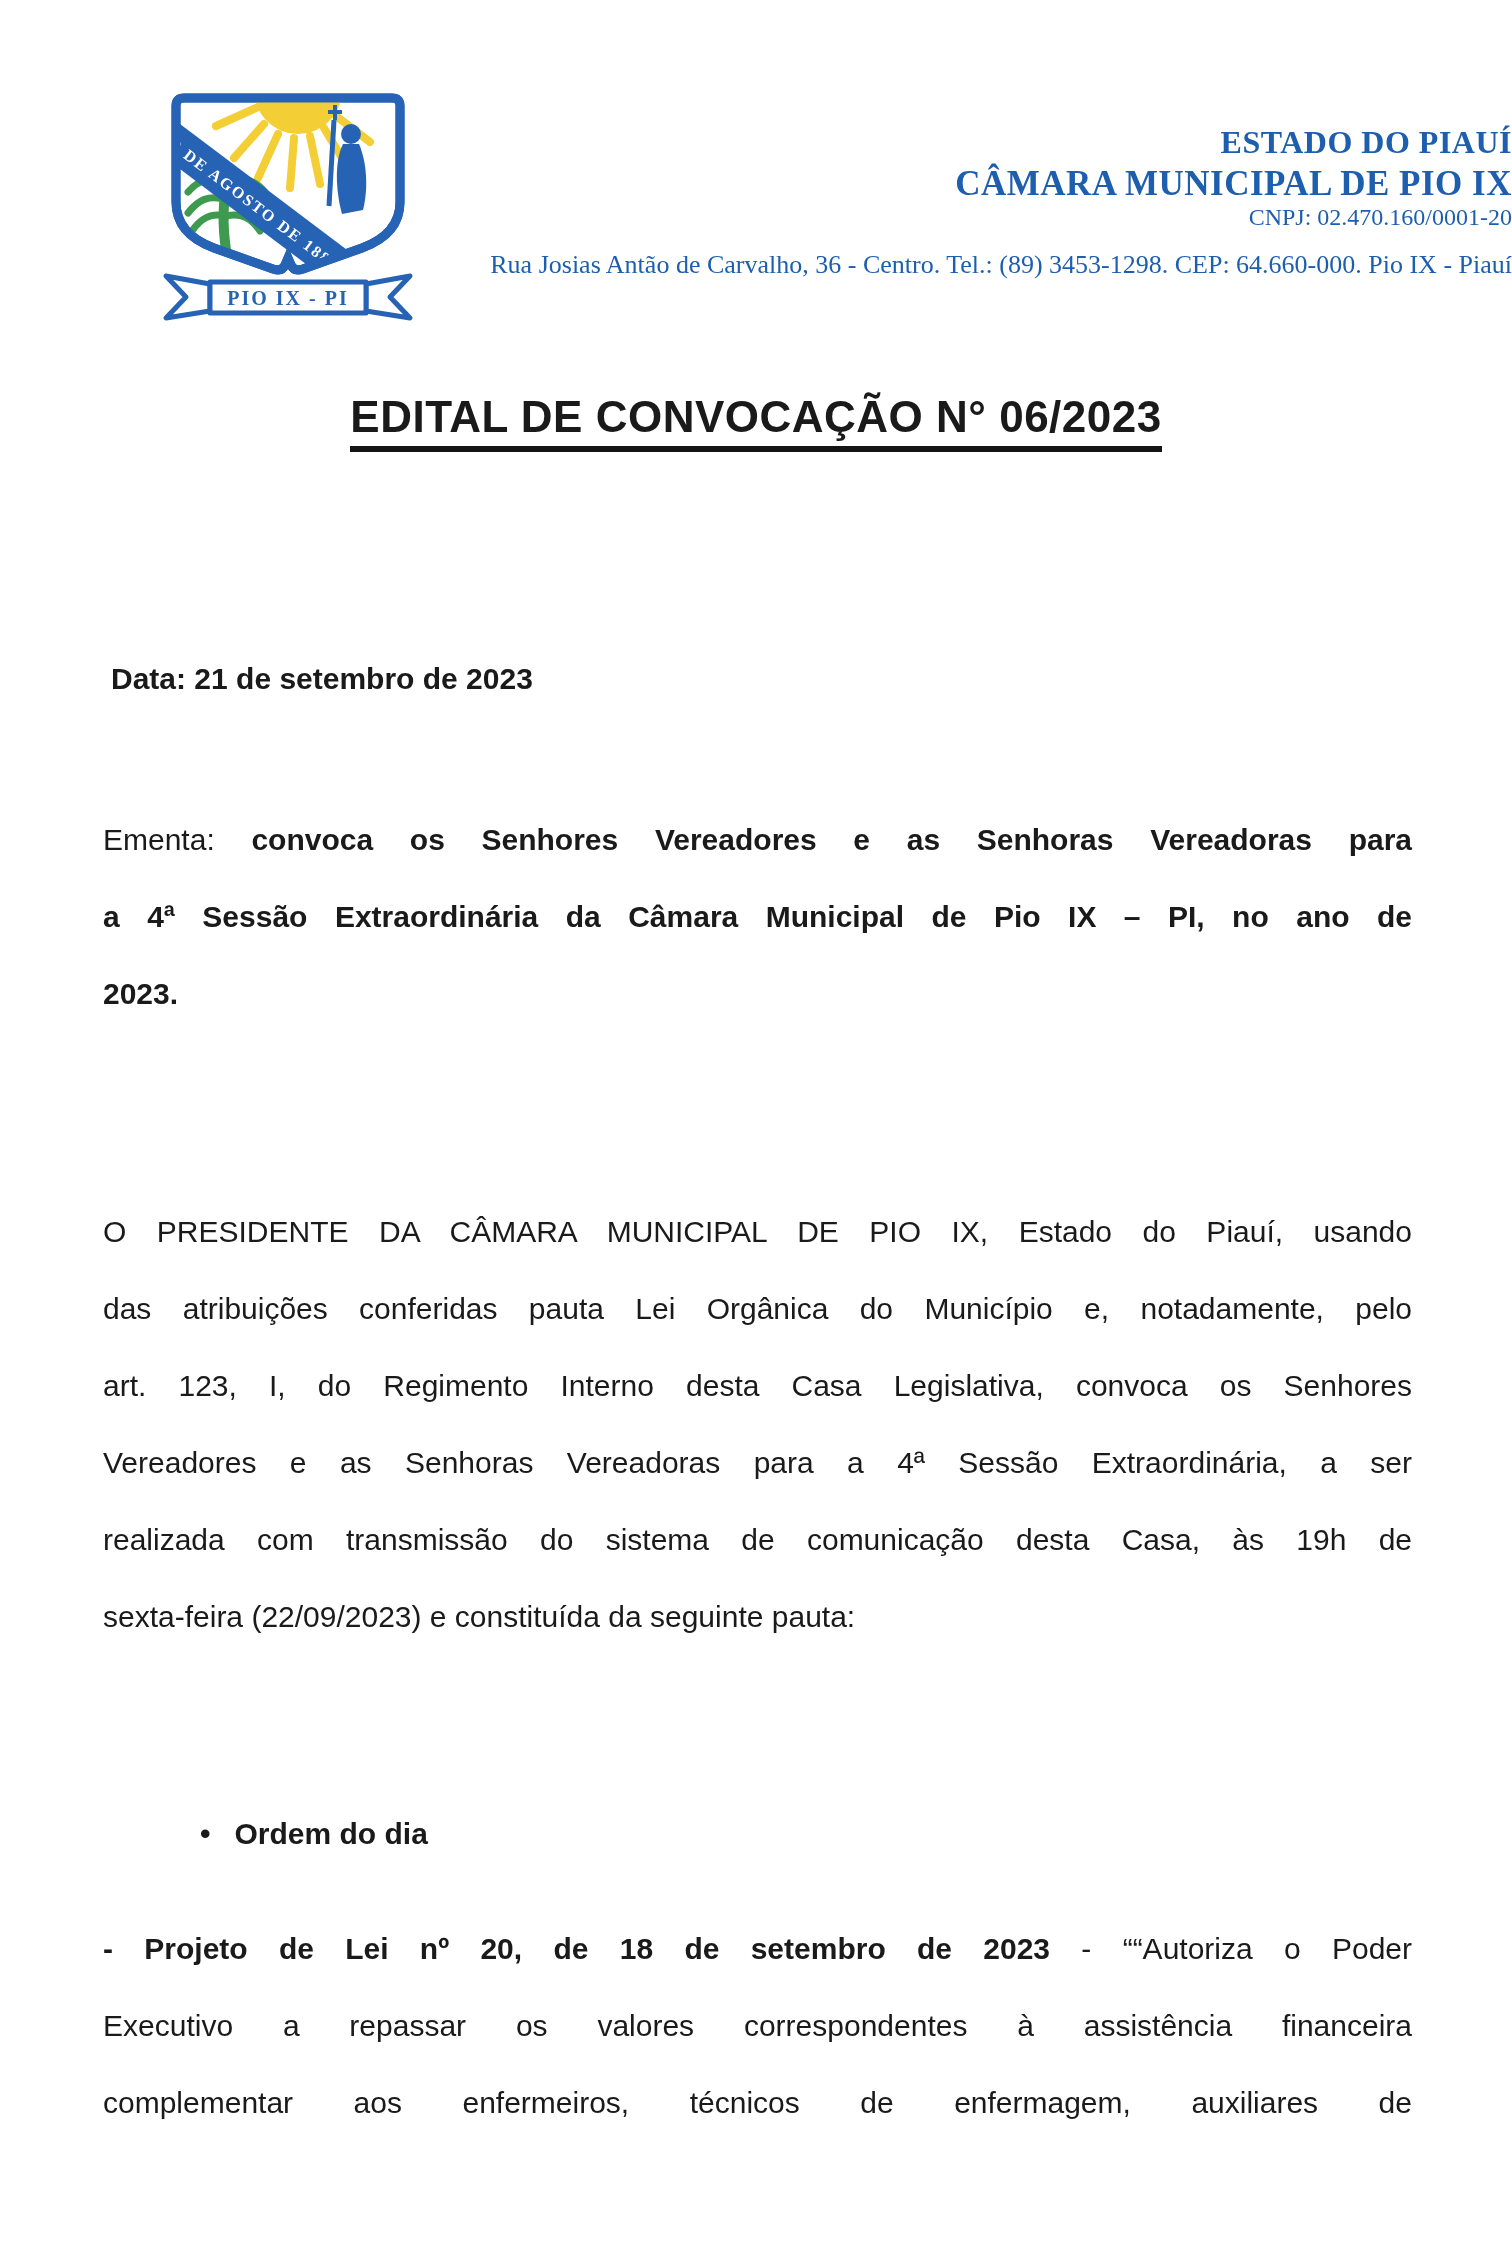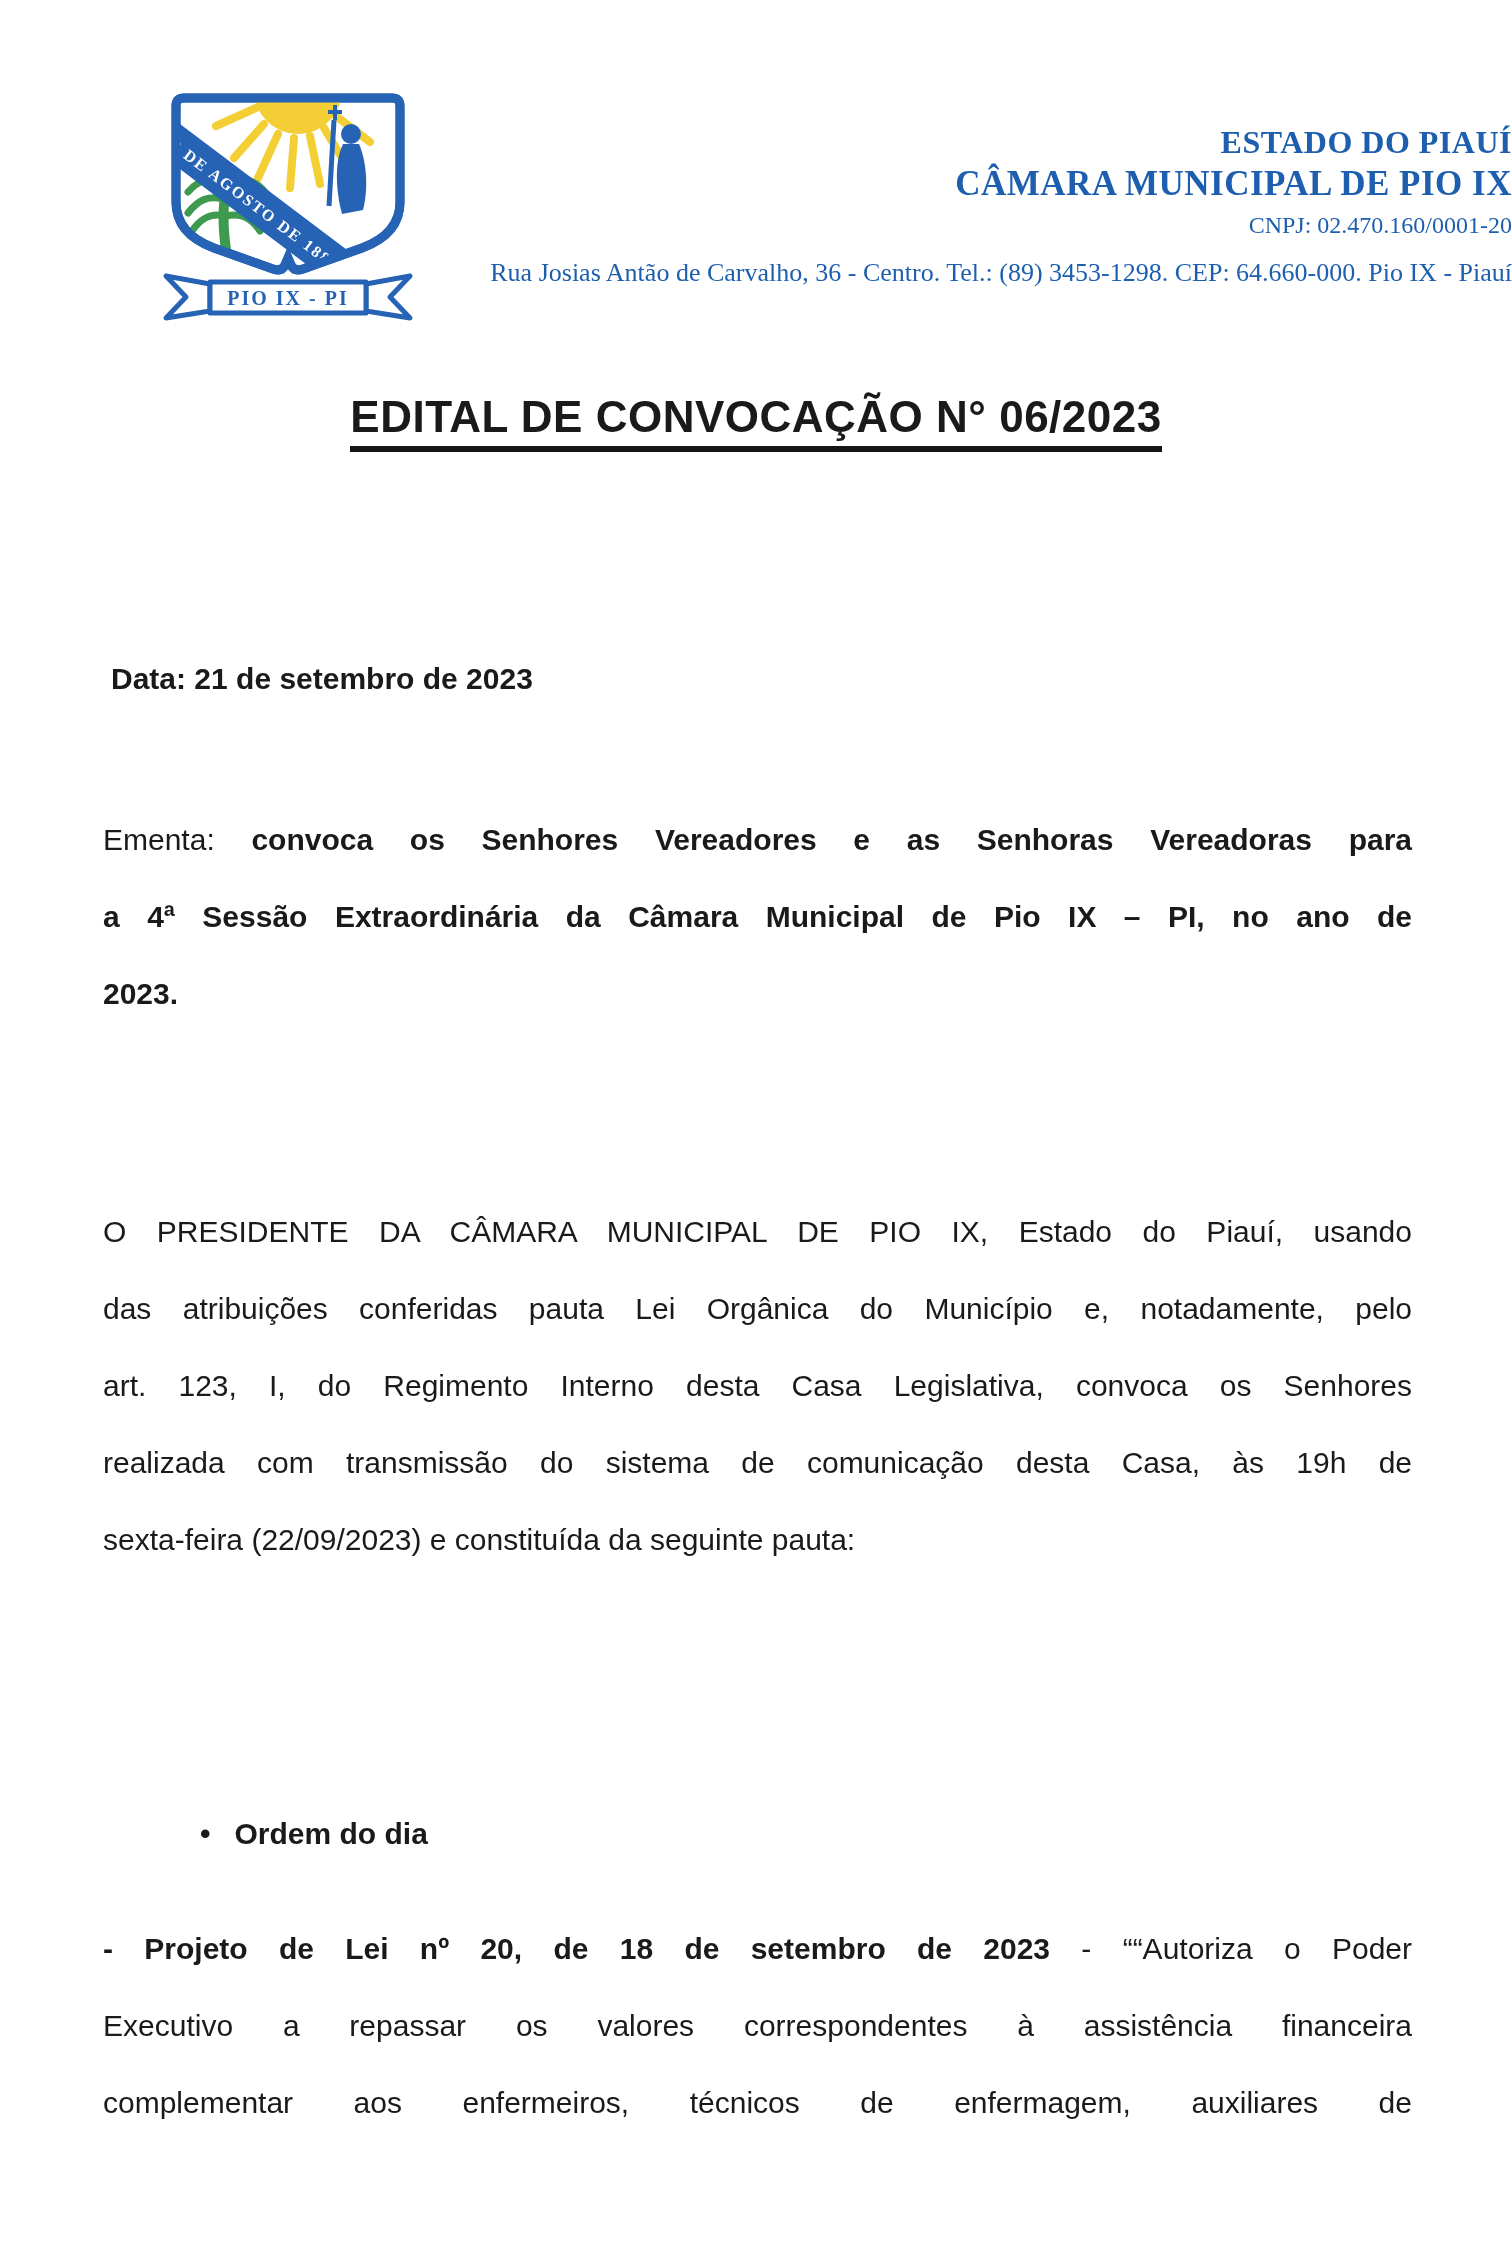--- a/index.html
+++ b/index.html
@@ -23,7 +23,7 @@
   }
   .org1 { font-size:32px; font-weight:bold; letter-spacing:0.5px; }
   .org2 { font-size:35px; font-weight:bold; margin-top:3px; letter-spacing:0.5px; }
-  .cnpj { font-size:24px; margin-top:8px; }
+  .cnpj { font-size:24px; margin-top:0; }
   .address { font-size:26px; margin-top:19px; white-space:nowrap; }
 
   

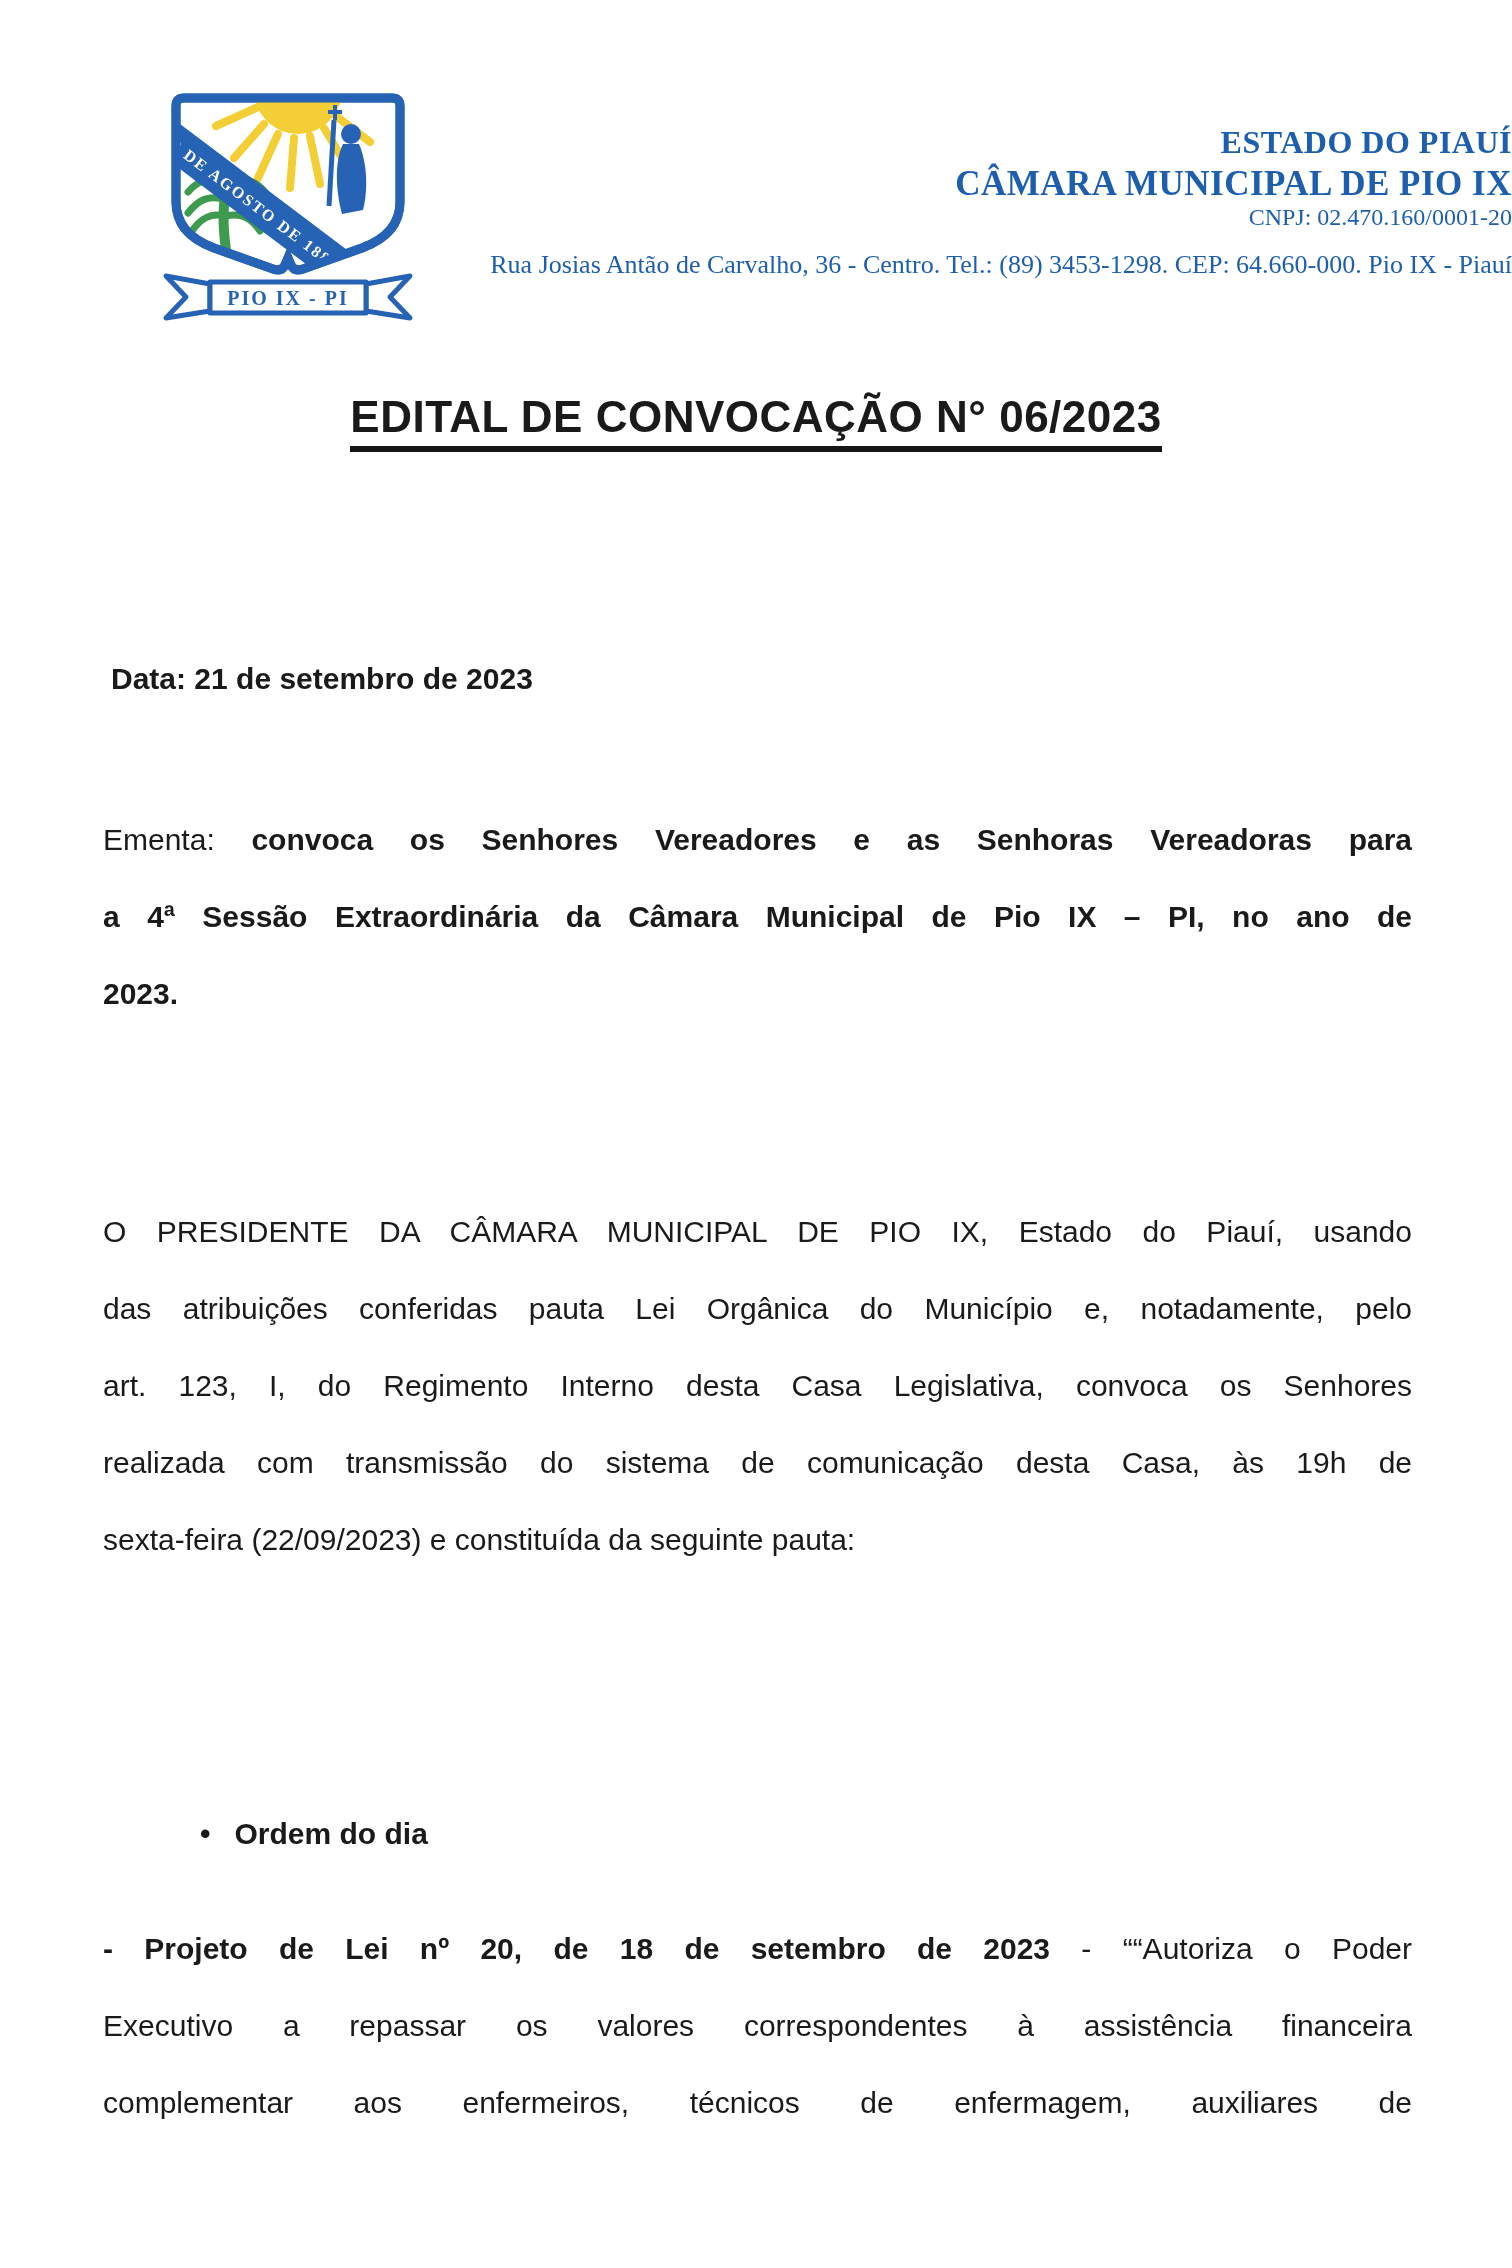--- a/index.html
+++ b/index.html
@@ -146,6 +146,7 @@
     <div class="doc-line stretch">O PRESIDENTE DA CÂMARA MUNICIPAL DE PIO IX, Estado do Piauí, usando</div>
     <div class="doc-line stretch">das atribuições conferidas pauta Lei Orgânica do Município e, notadamente, pelo</div>
     <div class="doc-line stretch">art. 123, I, do Regimento Interno desta Casa Legislativa, convoca os Senhores</div>
+    <div class="doc-line stretch">Vereadores e as Senhoras Vereadoras para a 4ª Sessão Extraordinária, a ser</div>
     <div class="doc-line stretch">realizada com transmissão do sistema de comunicação desta Casa, às 19h de</div>
     <div class="doc-line">sexta-feira (22/09/2023) e constituída da seguinte pauta:</div>
   </div>

